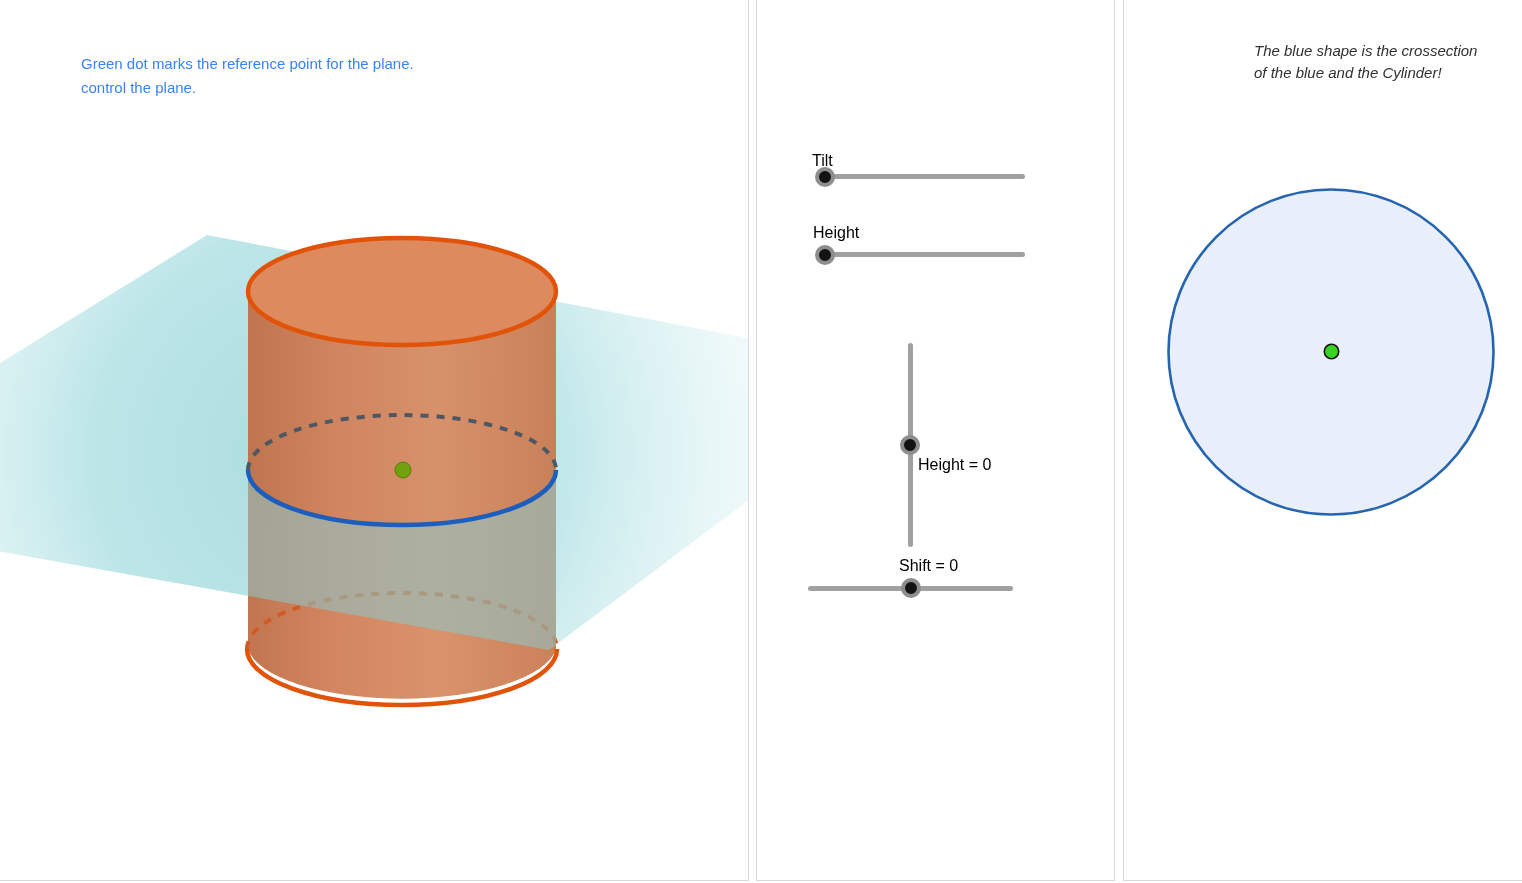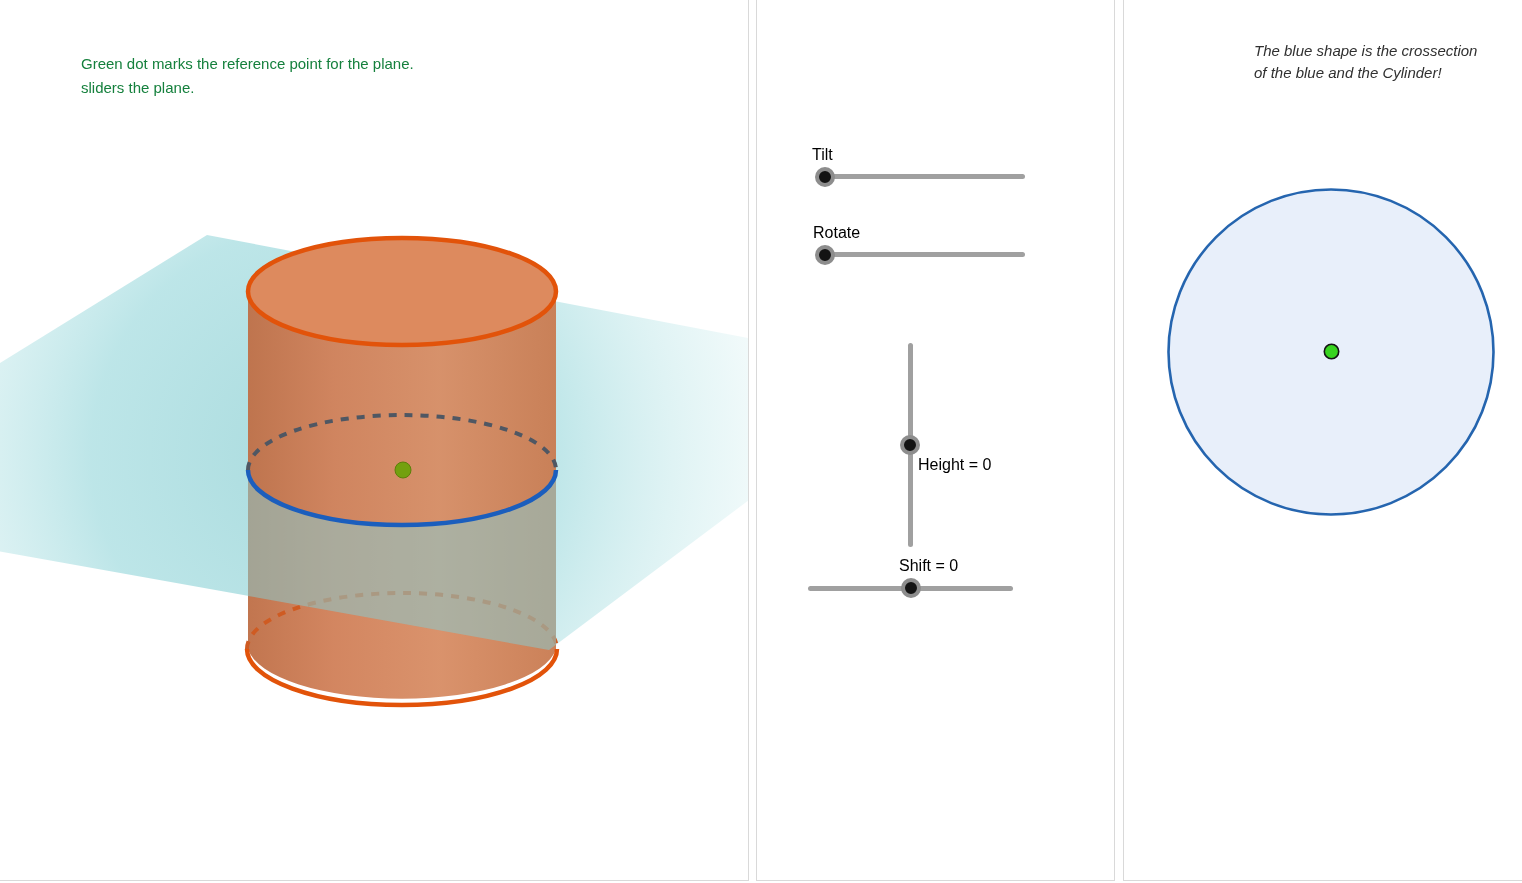--- a/index.html
+++ b/index.html
@@ -17,7 +17,7 @@
 
   .instructions{
     position:absolute;left:81px;top:52px;width:390px;
-    font-size:15px;line-height:24px;color:#15803d;z-index:5;
+    font-size:15px;line-height:24px;color:#3b82f6;z-index:5;
   }
   .caption{
     position:absolute;left:130px;top:40px;width:260px;

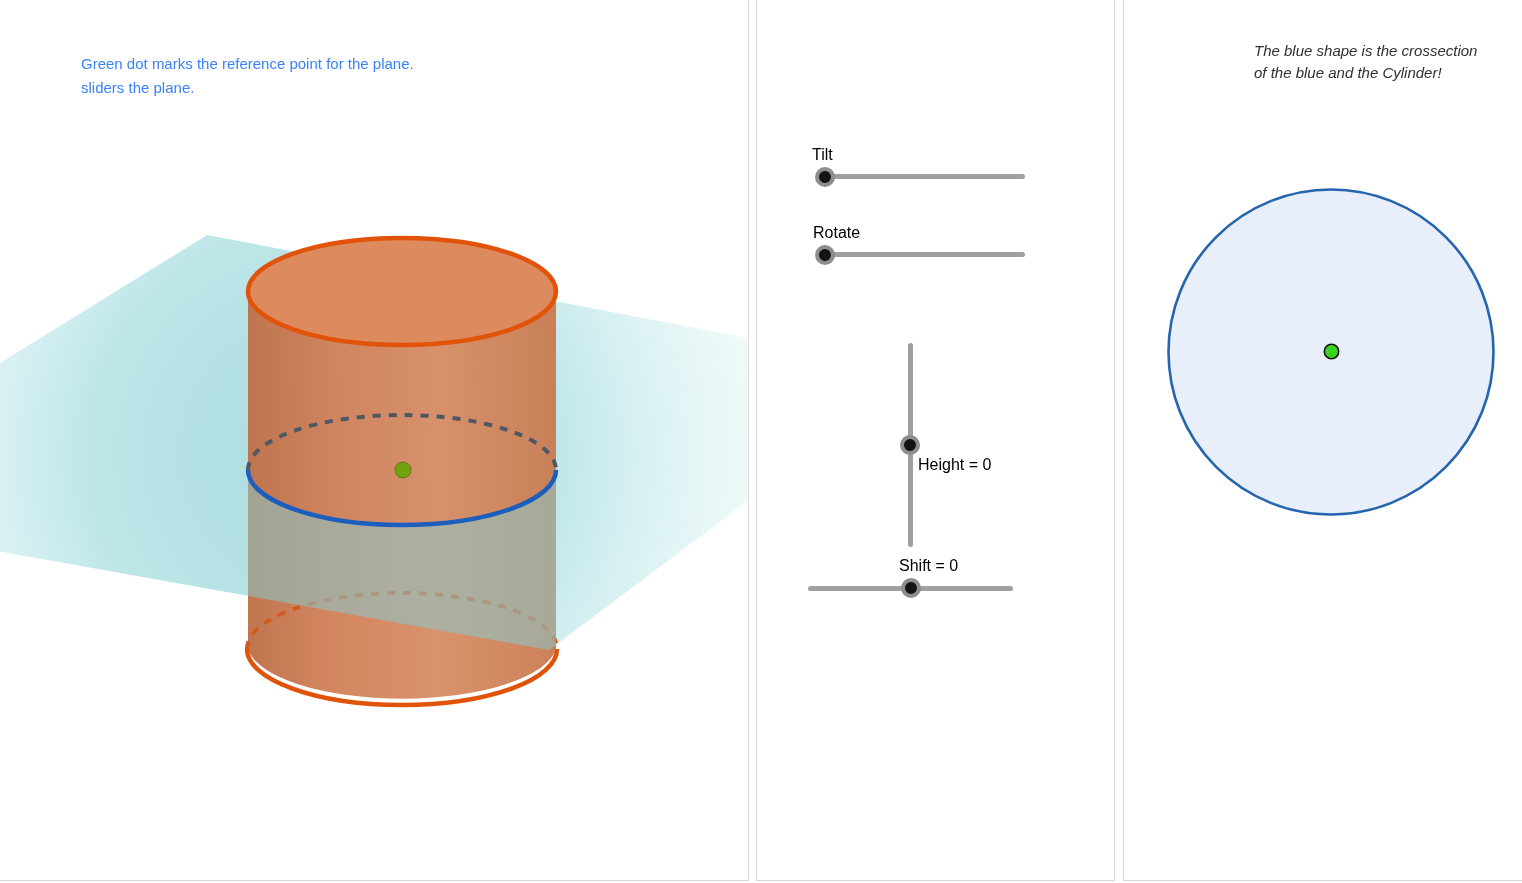--- a/index.html
+++ b/index.html
@@ -44,7 +44,7 @@
 
   <div class="instructions">
     <div>Green dot marks the reference point for the plane.</div>
-    <div>sliders the plane.</div>
+    <div>control the plane.</div>
   </div>
 
   <svg class="scene-svg" width="748" height="880" viewBox="0 0 748 880">

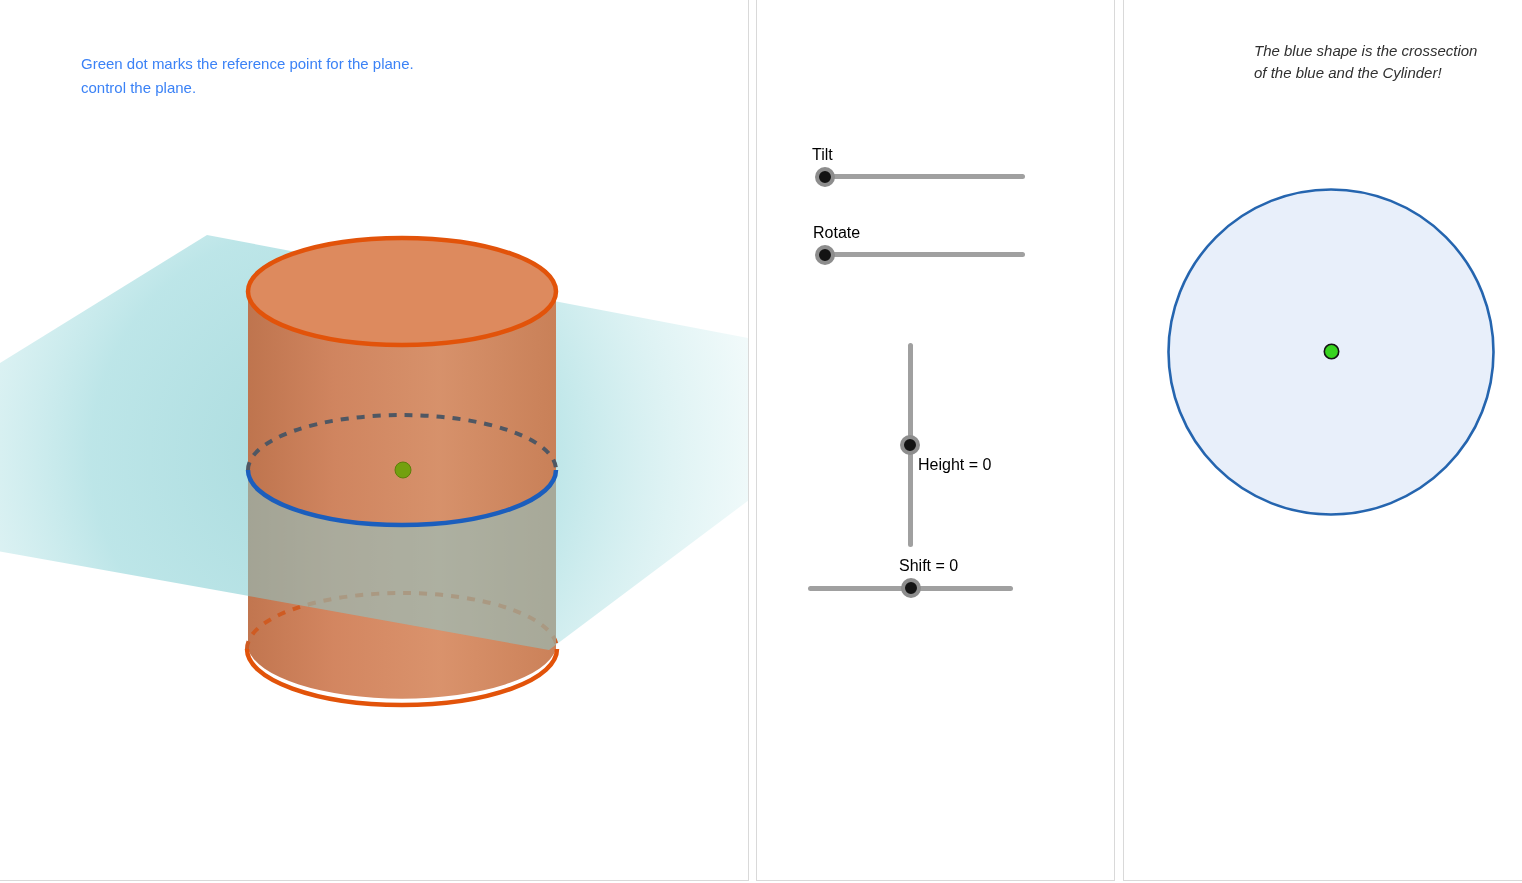--- a/index.html
+++ b/index.html
@@ -90,7 +90,7 @@
 
 <div class="card" id="controls">
 
-  <div class="slider-label" style="left:55px;top:146px;">Tilt</div>
+  <div class="slider-label" style="left:55px;top:152px;">Tilt</div>
   <div class="track h" style="left:64px;top:174px;width:204px;"></div>
   <div class="knob" style="left:58px;top:167px;"></div>
 

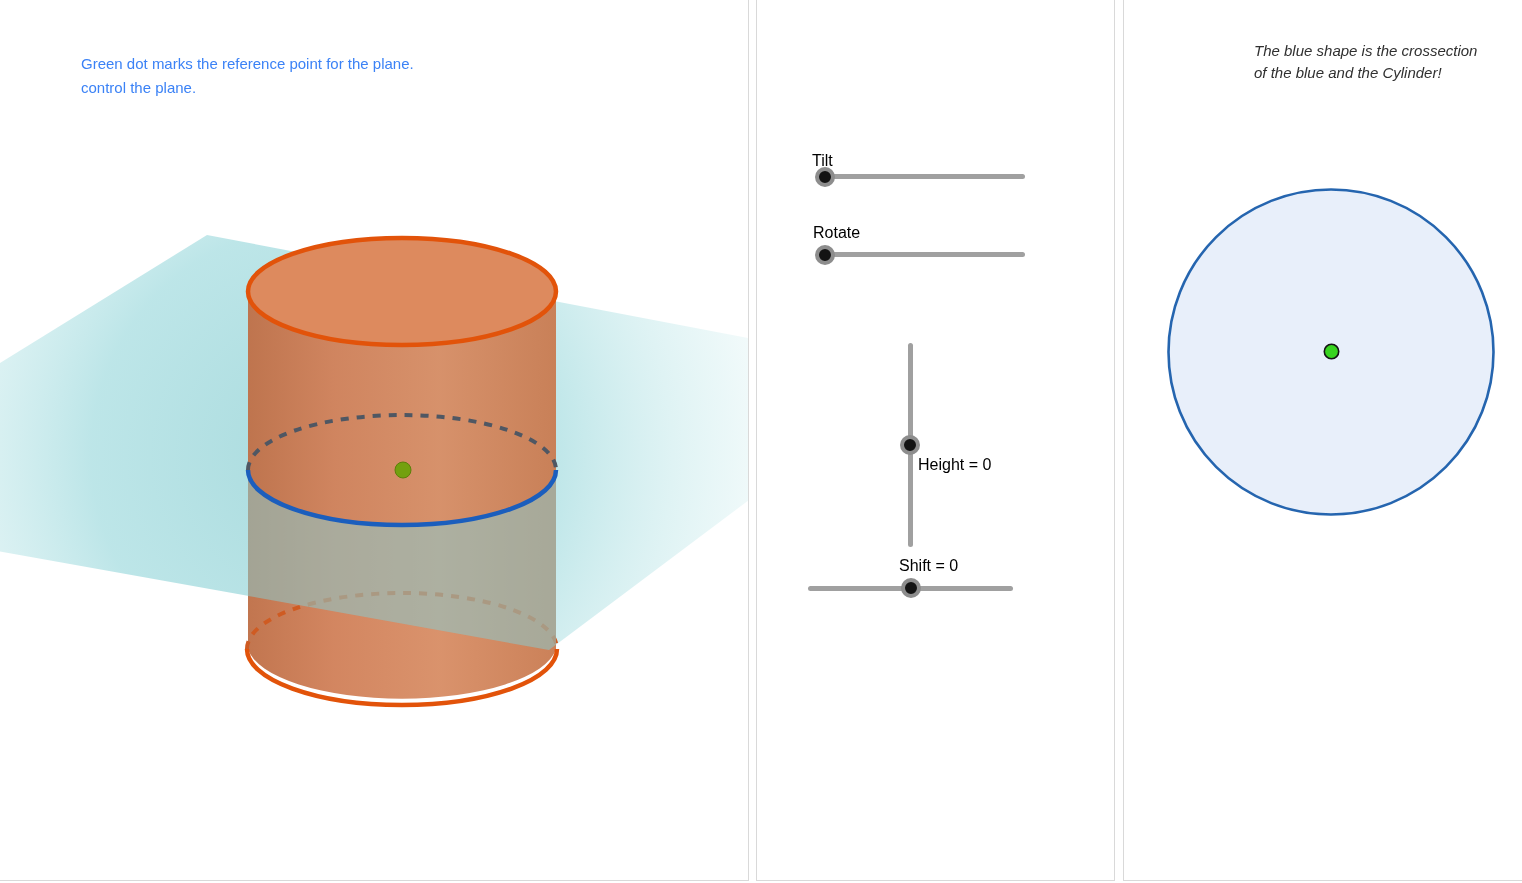--- a/index.html
+++ b/index.html
@@ -94,7 +94,7 @@
   <div class="track h" style="left:64px;top:174px;width:204px;"></div>
   <div class="knob" style="left:58px;top:167px;"></div>
 
-  <div class="slider-label" style="left:56px;top:224px;">Rotate</div>
+  <div class="slider-label" style="left:56px;top:224px;">Height</div>
   <div class="track h" style="left:64px;top:252px;width:204px;"></div>
   <div class="knob" style="left:58px;top:245px;"></div>
 

